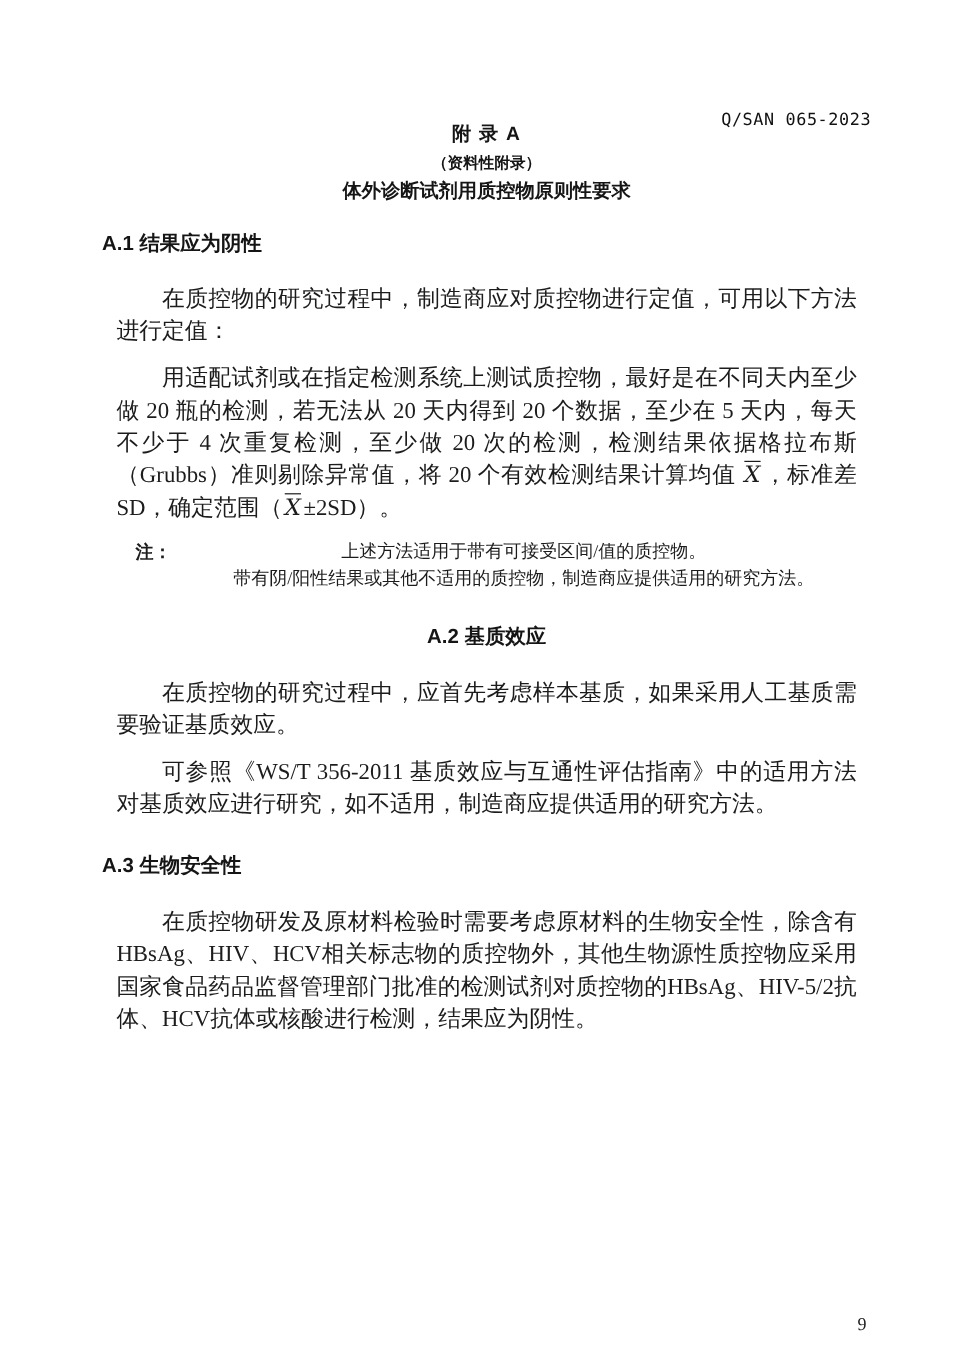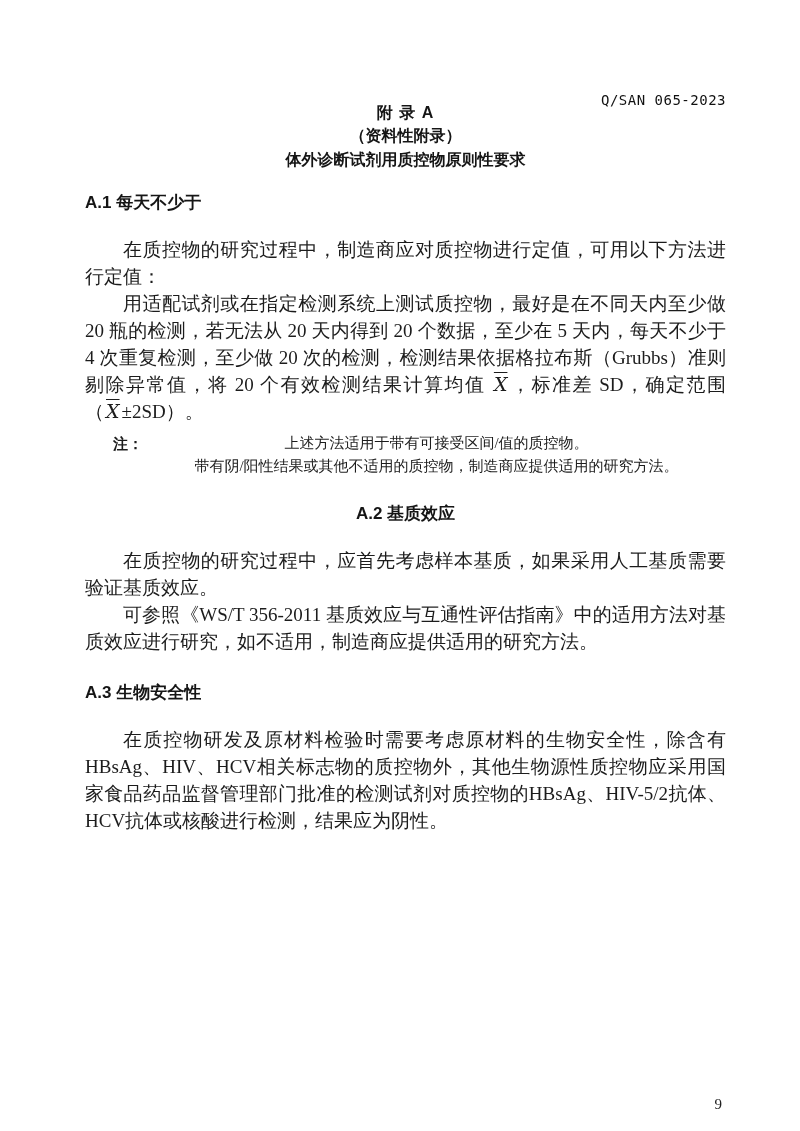--- a/index.html
+++ b/index.html
@@ -36,7 +36,7 @@
     color: #151515;
   }
   .title-line1 { font-size: 16px; line-height: 23px; letter-spacing: 1px; }
-  .title-line2 { font-size: 16px; line-height: 23px; }
+  .title-line2 { font-size: 13px; line-height: 23px; }
   .title-line3 { font-size: 16px; line-height: 25px; }
   .sec-heading {
     font-family: "Liberation Sans", "DejaVu Sans", sans-serif;

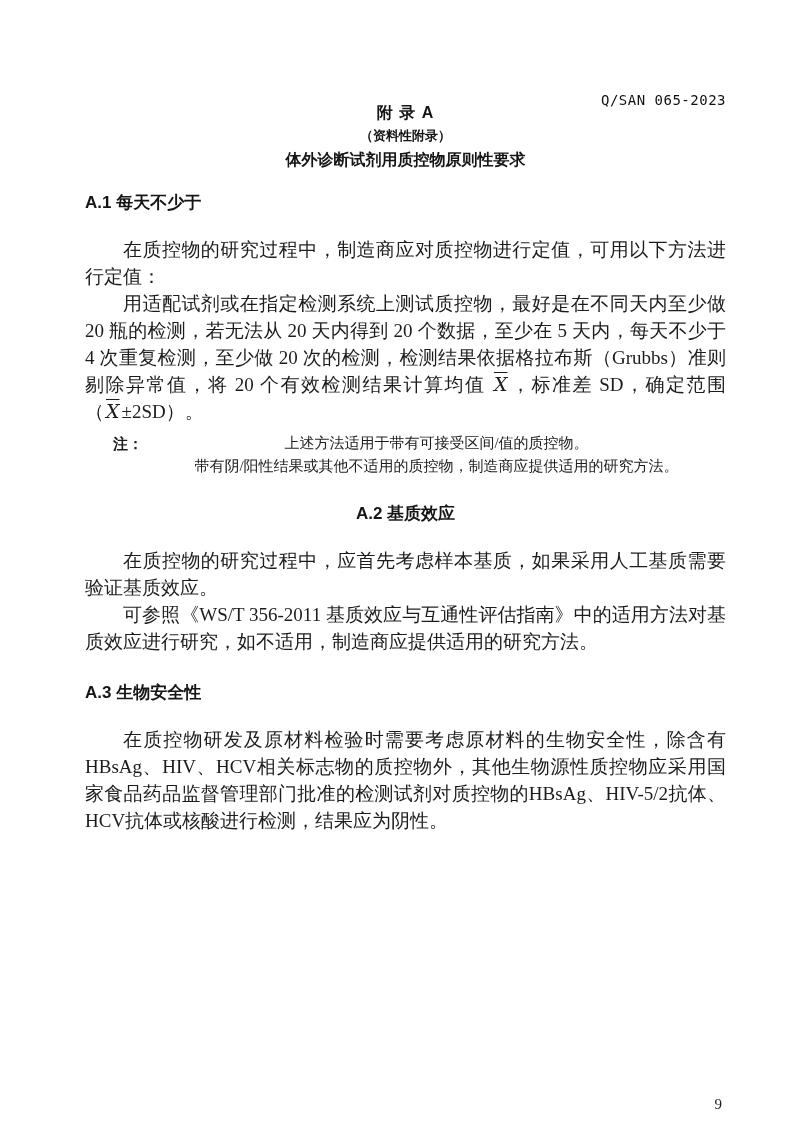--- a/index.html
+++ b/index.html
@@ -102,7 +102,7 @@
       <div class="title-line3">体外诊断试剂用质控物原则性要求</div>
     </div>
 
-    <h2 class="sec-heading" id="h-a1">A.1 每天不少于</h2>
+    <h2 class="sec-heading" id="h-a1">A.1 结果应为阴性</h2>
 
     <p class="para first">在质控物的研究过程中，制造商应对质控物进行定值，可用以下方法进行定值：</p>
 

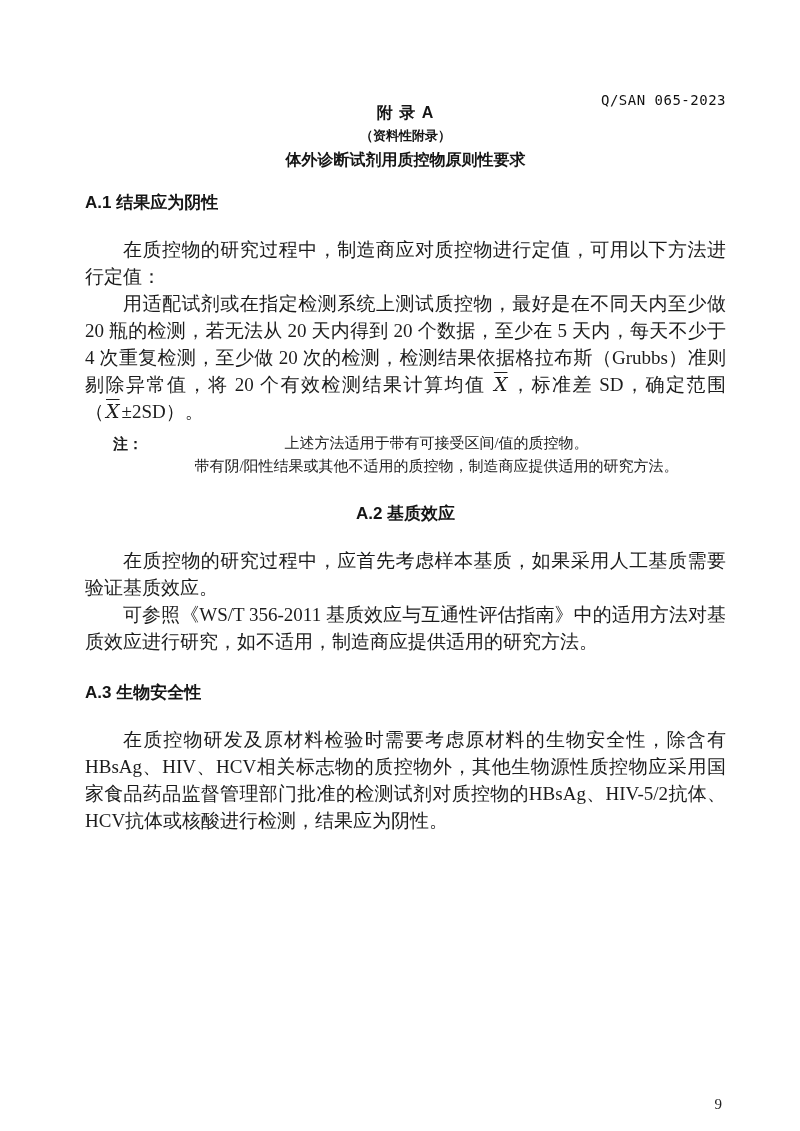--- a/index.html
+++ b/index.html
@@ -50,7 +50,7 @@
   #h-a2 { margin-top: 24px; text-align: center; }
   #h-a3 { margin-top: 26px; }
   .para {
-    margin: 0;
+    margin: 12px;
     font-size: 19px;
     line-height: 27px;
     text-align: justify;

